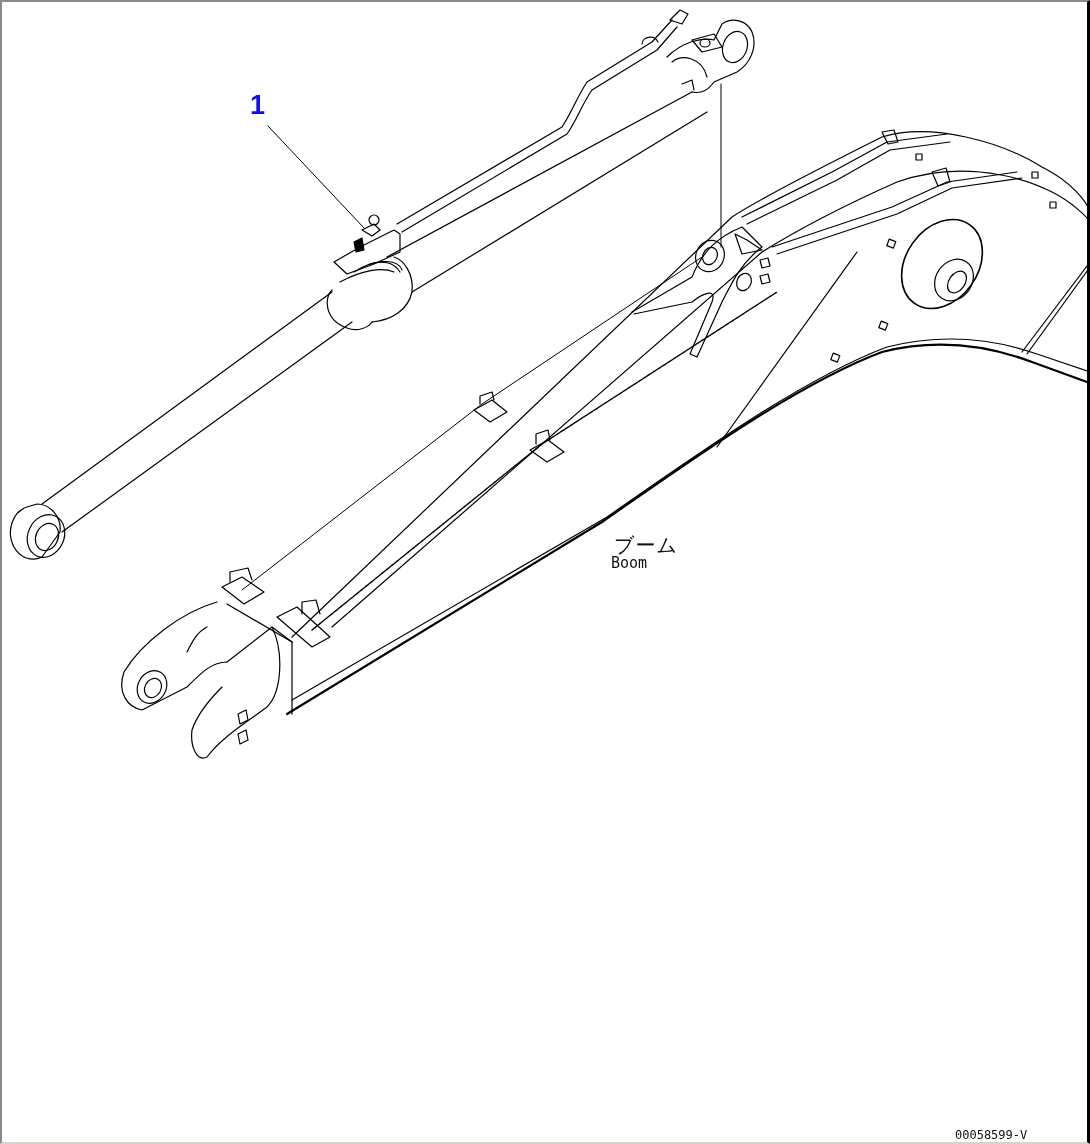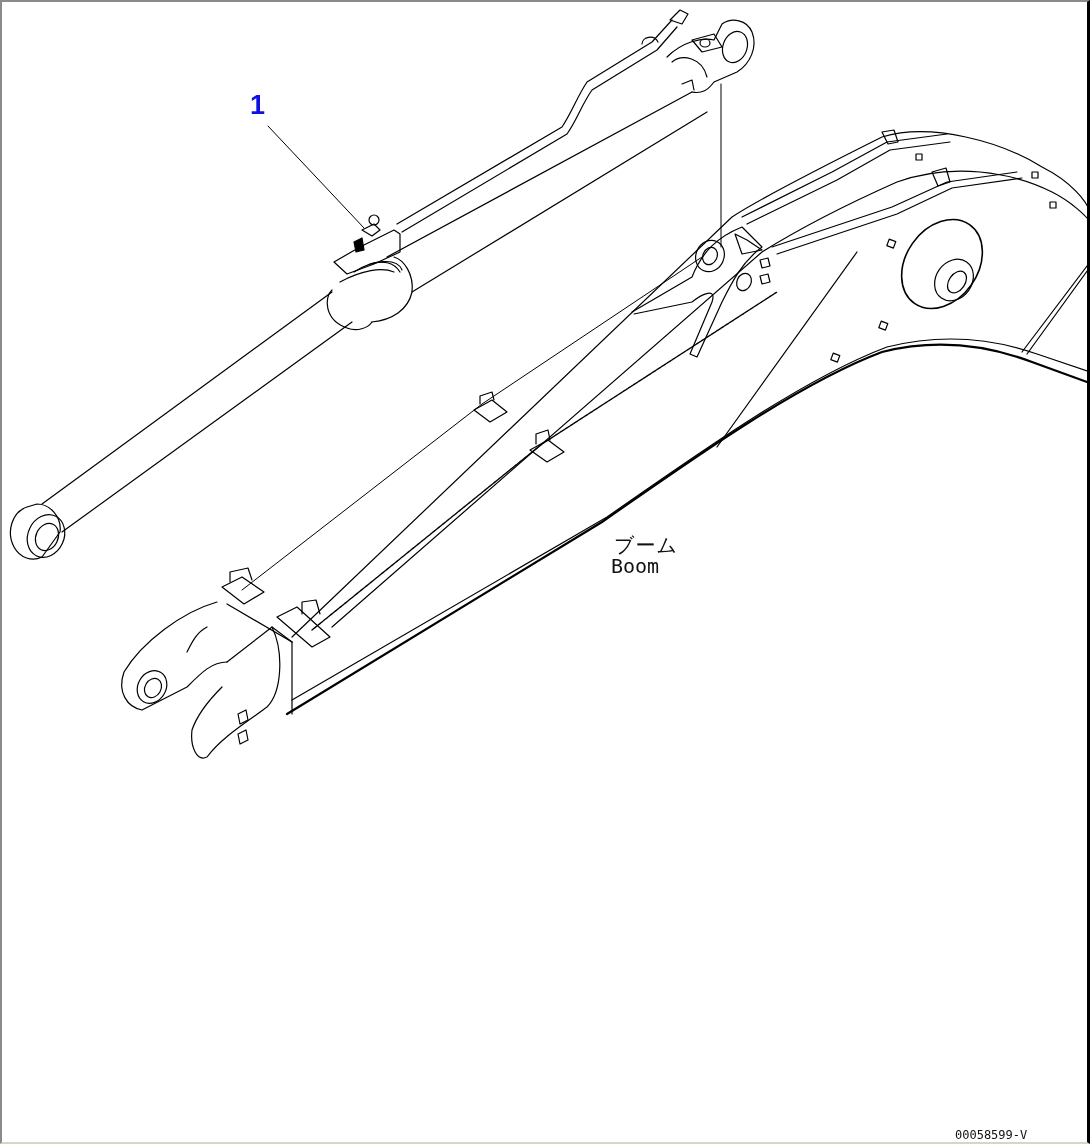--- a/index.html
+++ b/index.html
@@ -26,7 +26,7 @@
     }
     .label-en {
       position: absolute; left: 609px; top: 554px;
-      font-family: "DejaVu Sans Mono", monospace; font-size: 20px; color: #111;
+      font-family: "DejaVu Sans Mono", monospace; font-size: 15px; color: #111;
       line-height: 1;
     }
     .drawing-id {

